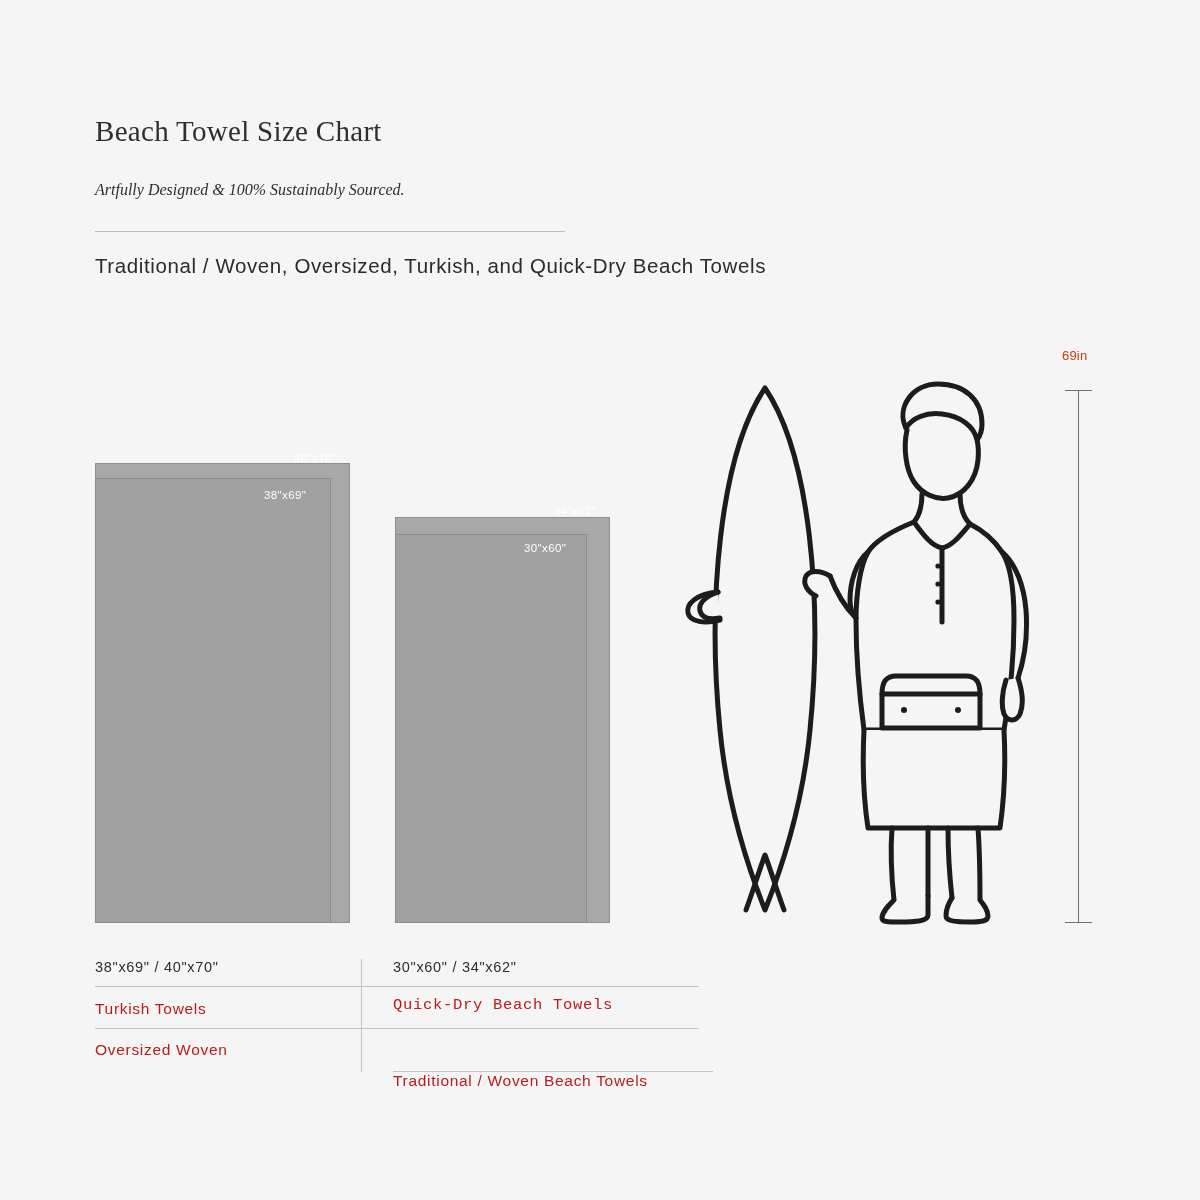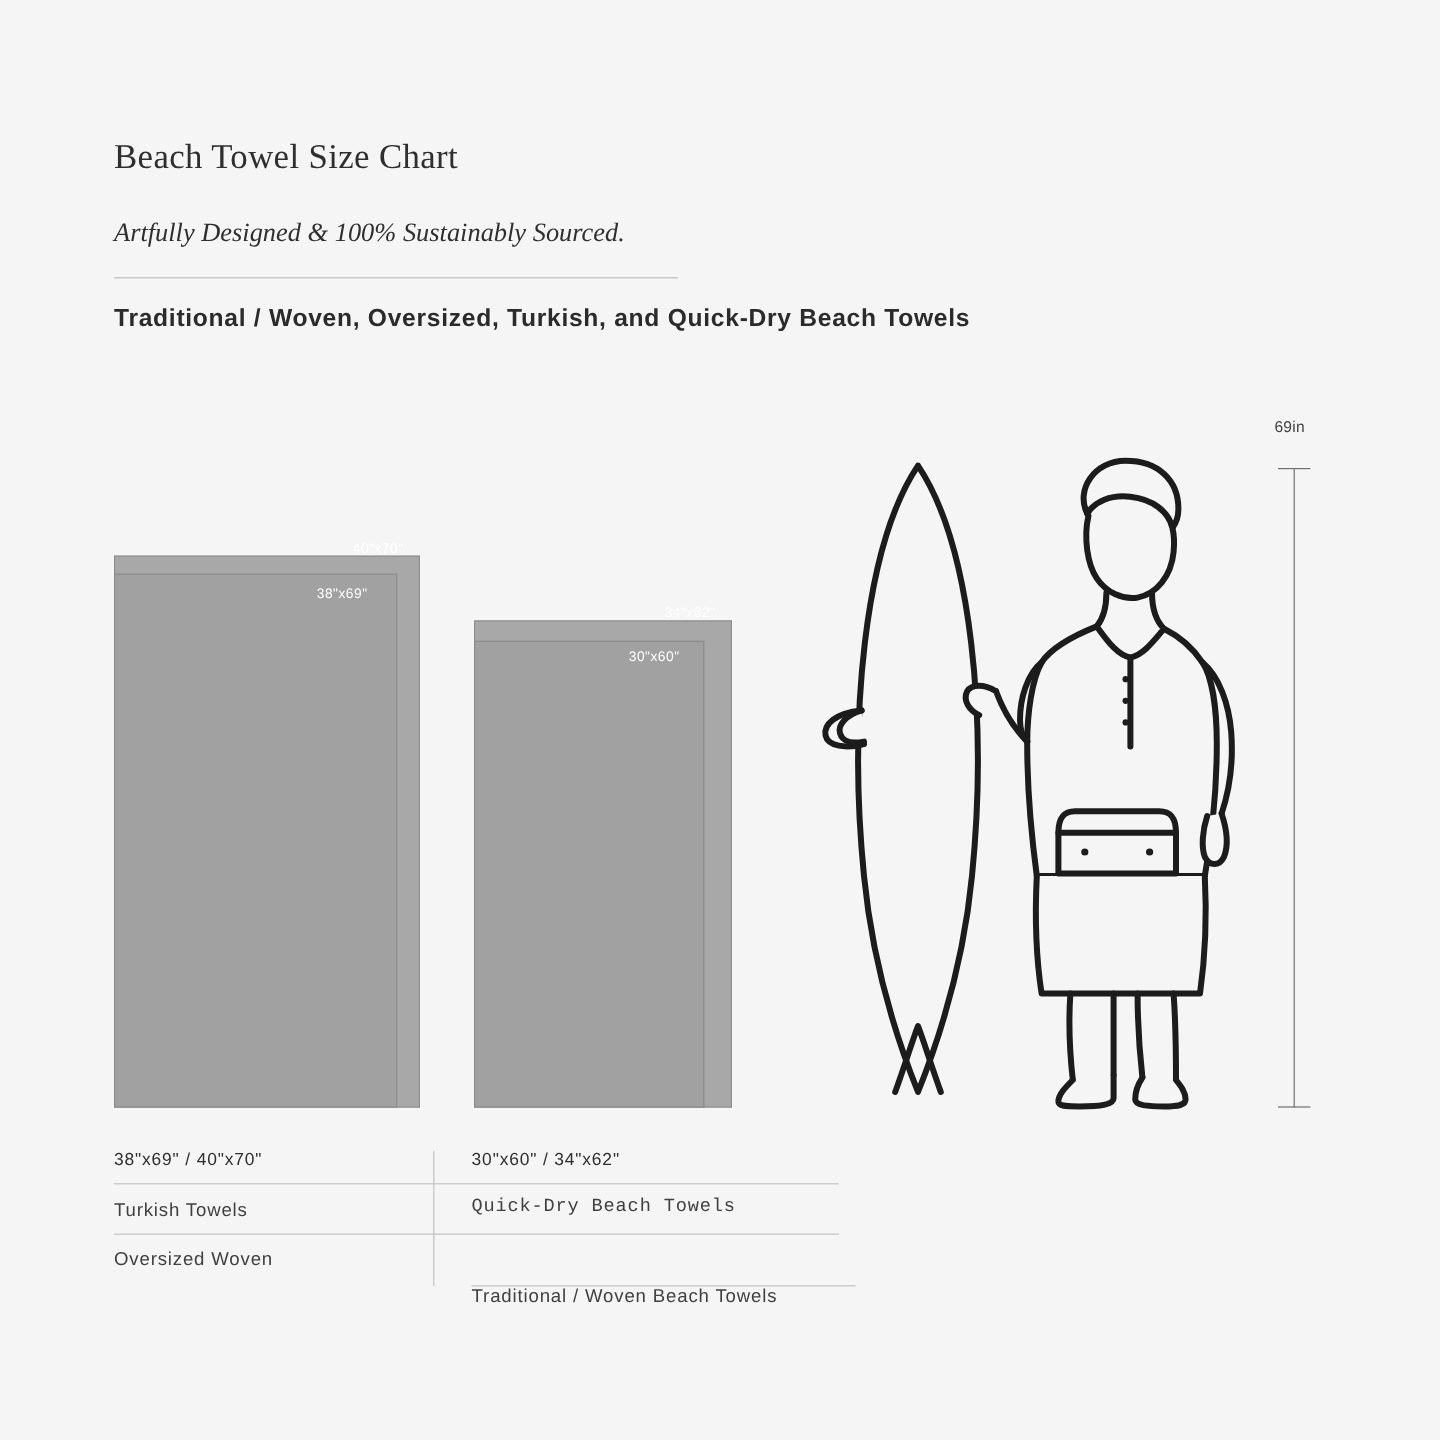--- a/index.html
+++ b/index.html
@@ -37,7 +37,7 @@
     top: 181px;
     font-family: "Liberation Serif", serif;
     font-style: italic;
-    font-size: 22px;
+    font-size: 16px;
     color: #2f2f2f;
   }
   .rule {

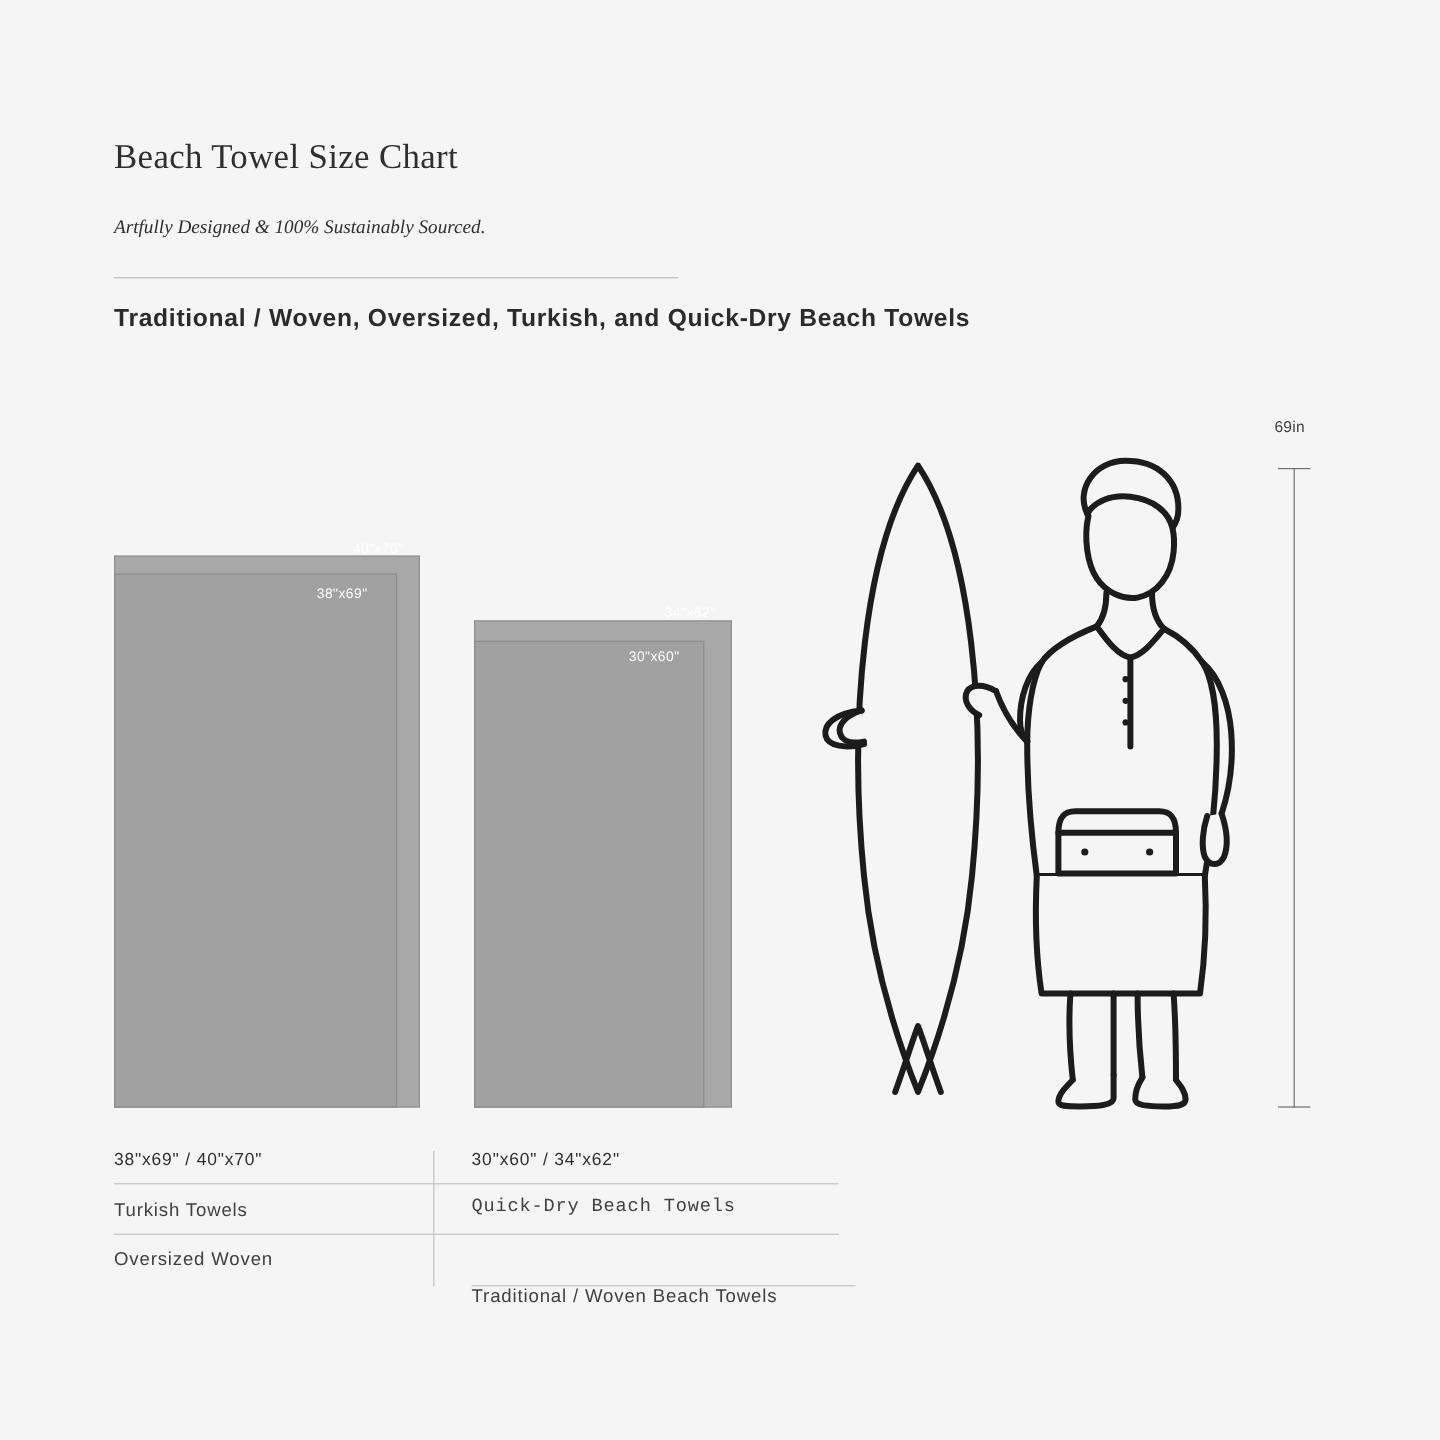--- a/index.html
+++ b/index.html
@@ -53,7 +53,7 @@
     left: 95px;
     top: 254px;
     font-size: 20.5px;
-    font-weight: bold;
+    font-weight: normal;
     letter-spacing: 0.6px;
     color: #2b2b2b;
   }

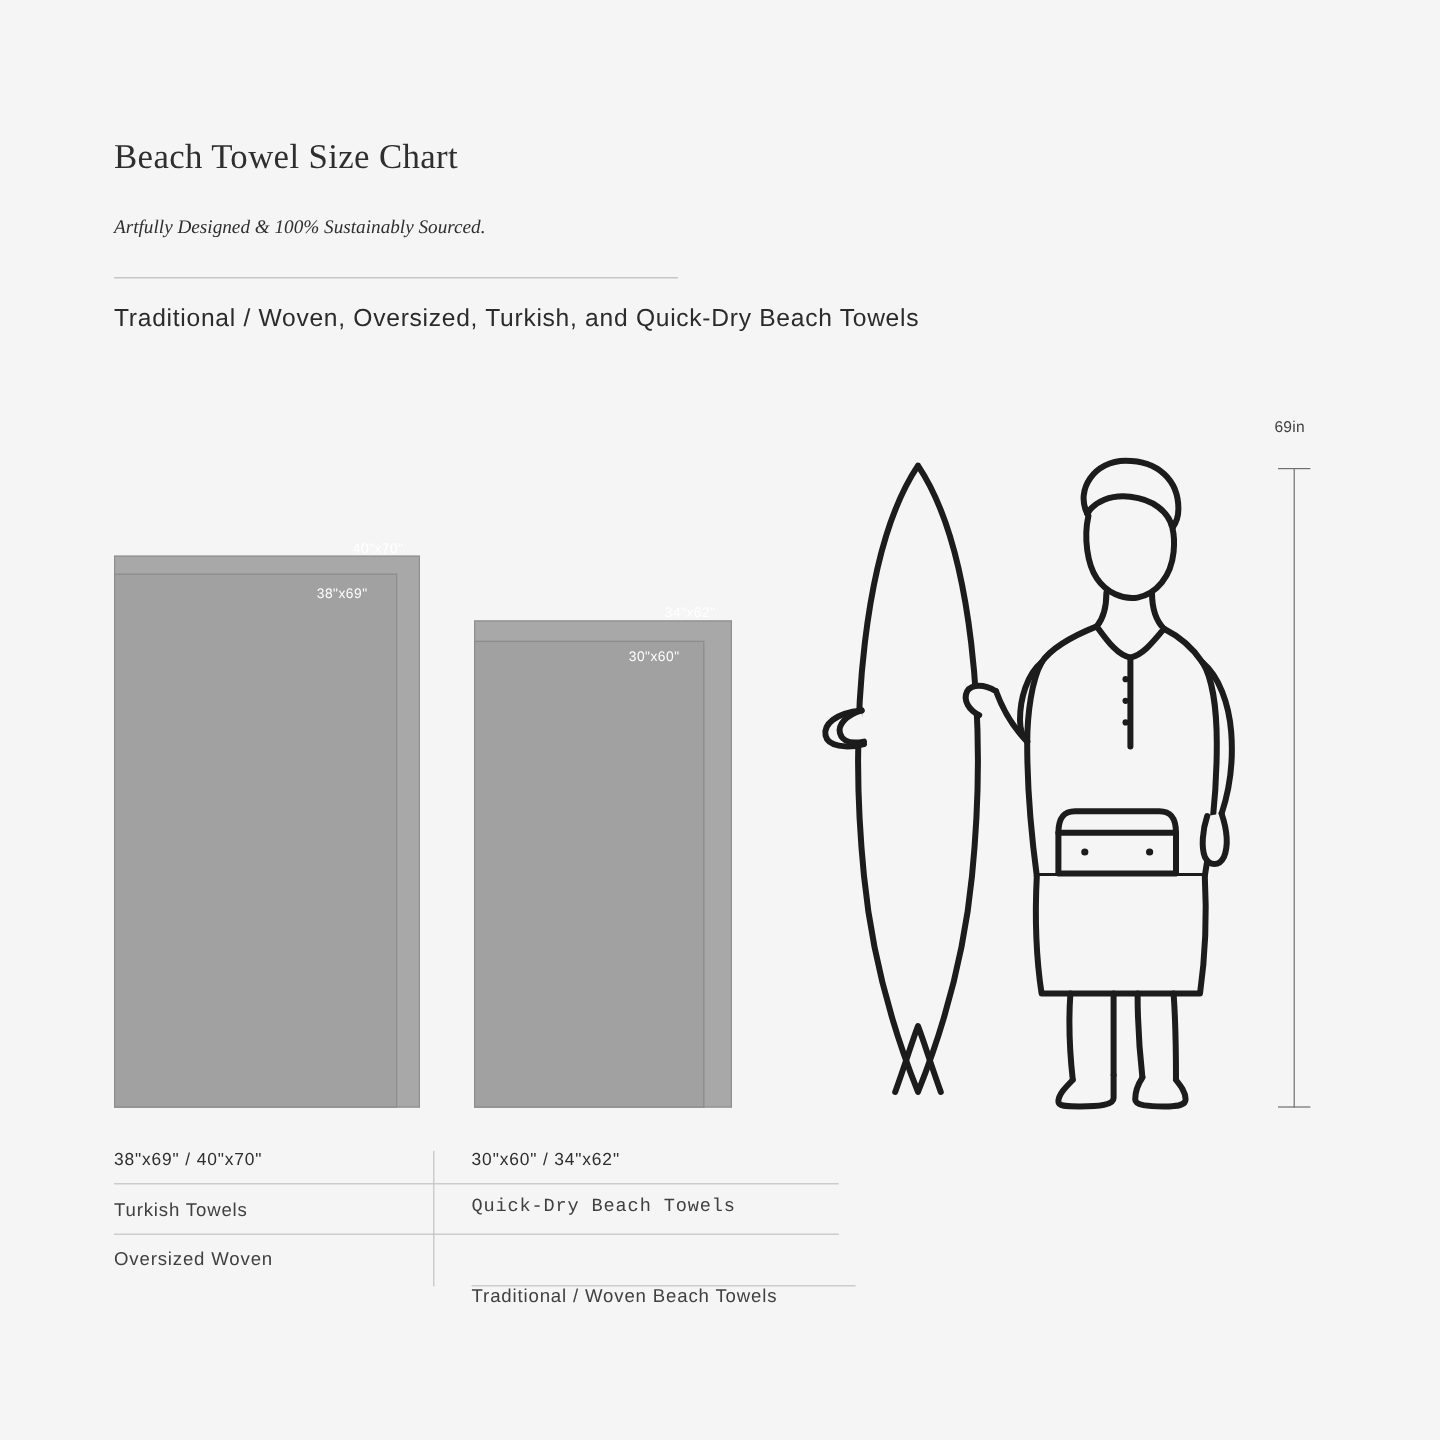--- a/index.html
+++ b/index.html
@@ -97,7 +97,7 @@
     left: 1062px;
     top: 348px;
     font-size: 13px;
-    color: #404040;
+    color: #c2410c;
     letter-spacing: 0.2px;
   }
 

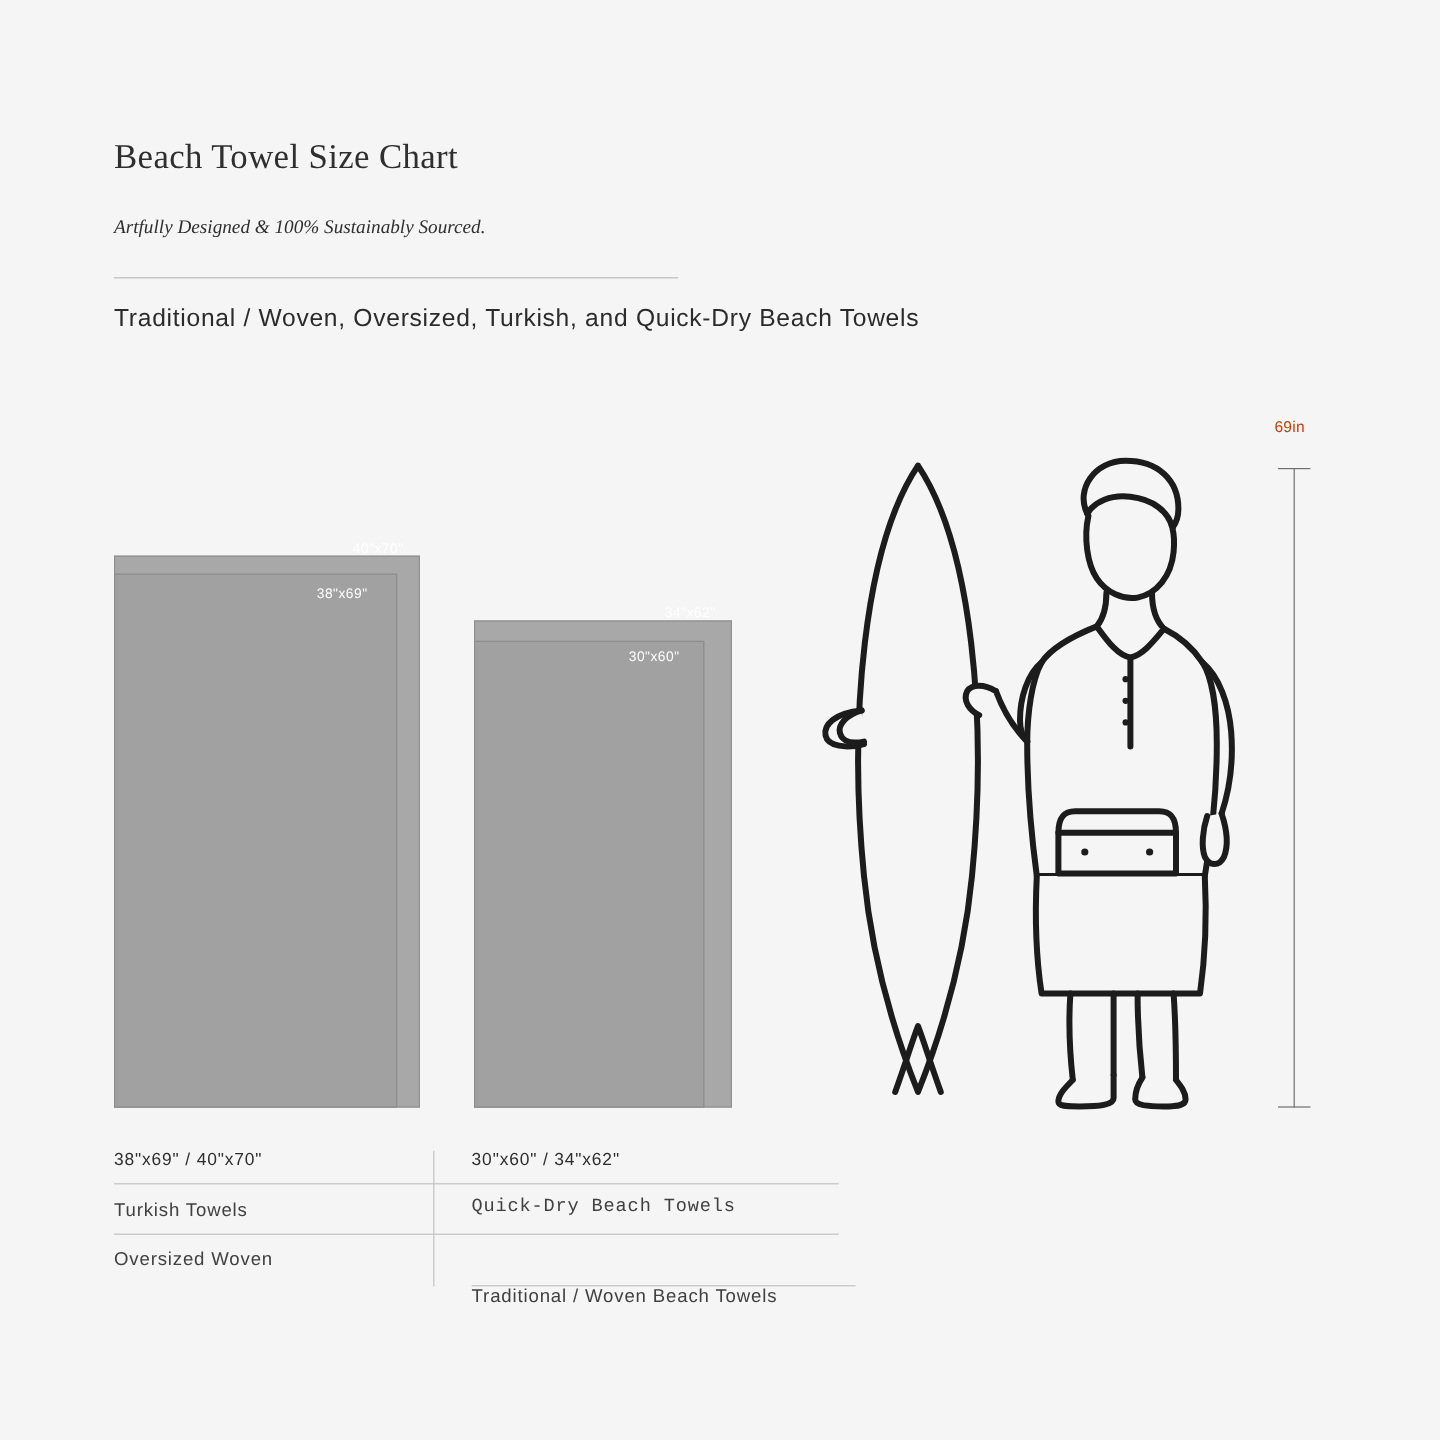--- a/index.html
+++ b/index.html
@@ -129,7 +129,7 @@
     position: absolute;
     font-size: 15.5px;
     letter-spacing: 0.7px;
-    color: #404040;
+    color: #b91c1c;
   }
 </style>
 </head>

